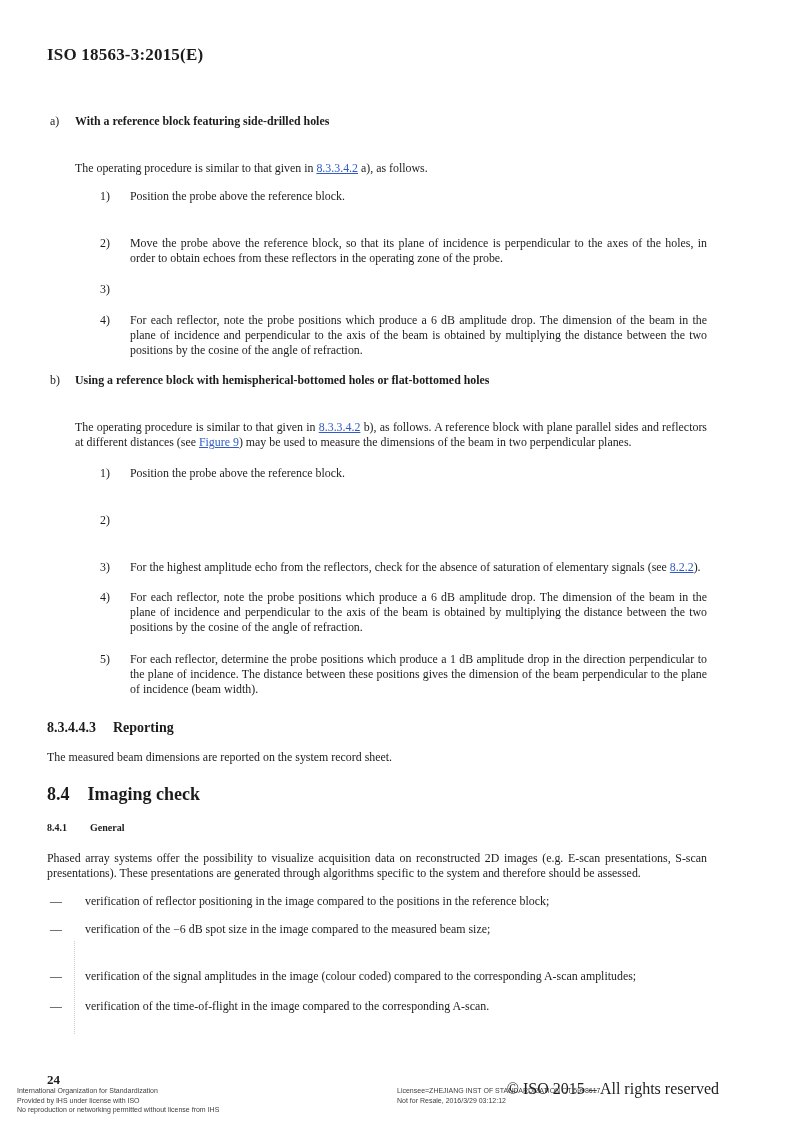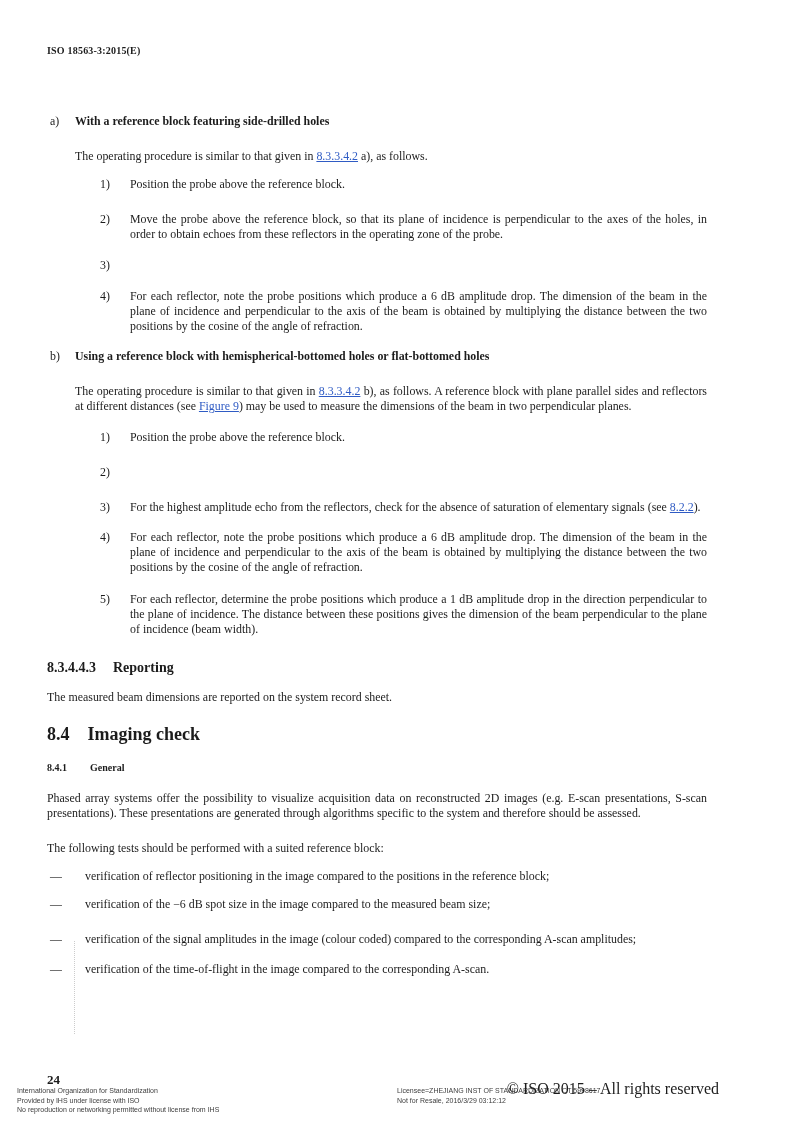--- a/index.html
+++ b/index.html
@@ -15,7 +15,7 @@
 
   .doc-header {
     position:absolute; left:47px; top:45px;
-    font-size:10px; font-weight:bold; letter-spacing:.2px;
+    font-size:17px; font-weight:bold; letter-spacing:.2px;
   }
 
   .content {

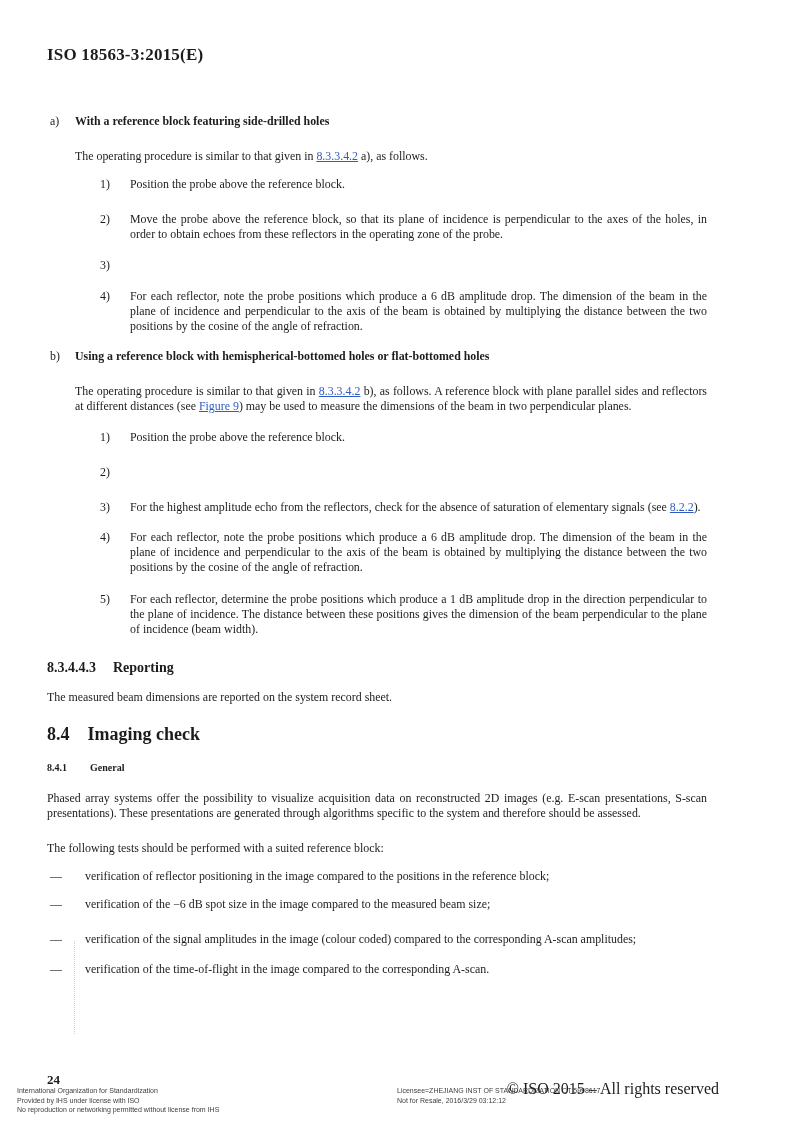--- a/index.html
+++ b/index.html
@@ -41,7 +41,7 @@
   .dashli .num { flex:0 0 35px; }
   .dashli .txt { flex:1; text-align:justify; }
 
-  .mt14 { margin-top:20px; }
+  .mt14 { margin-top:32px; }
   .mt13 { margin-top:13px; }
   .mt15 { margin-top:15px; }
   .mt16 { margin-top:16px; }

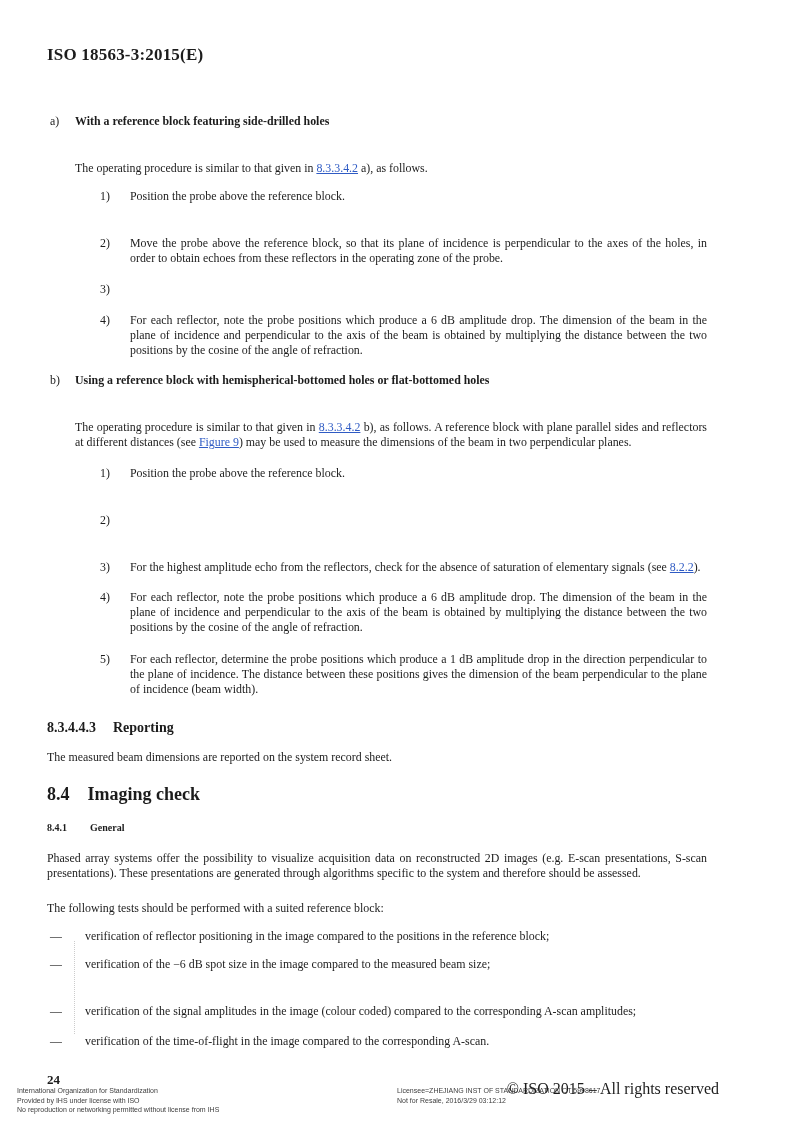--- a/index.html
+++ b/index.html
@@ -172,7 +172,6 @@
 
     <div class="para mt15">Phased array systems offer the possibility to visualize acquisition data on reconstructed 2D images (e.g. E-scan presentations, S-scan presentations). These presentations are generated through algorithms specific to the system and therefore should be assessed.</div>
 
-    <div class="para mt20">The following tests should be performed with a suited reference block:</div>
 
     <div class="dashli mt13">
       <span class="num">—</span>

